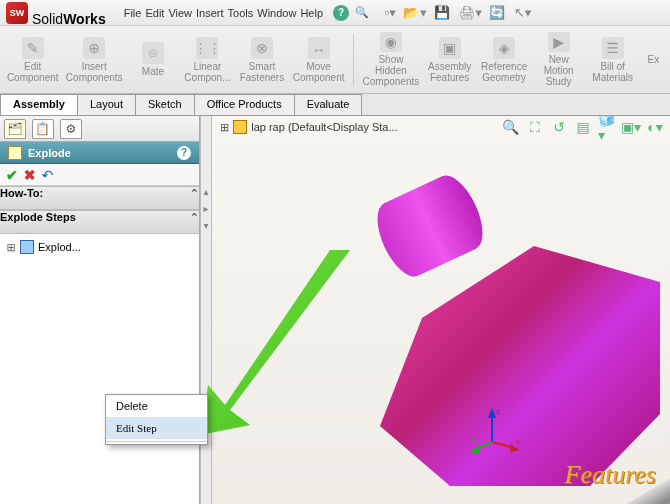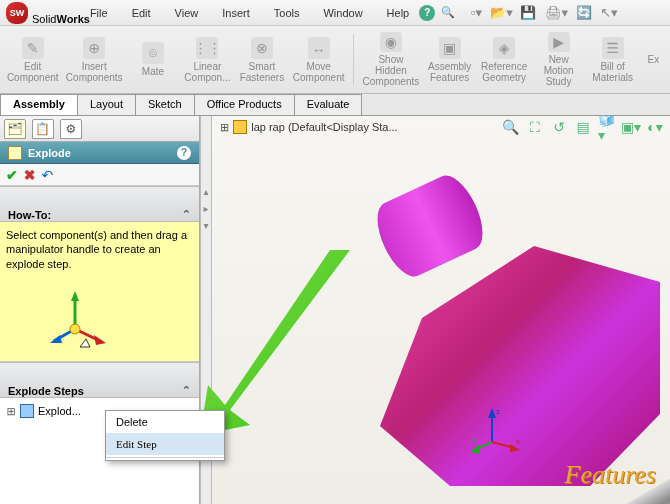--- a/index.html
+++ b/index.html
@@ -7,7 +7,7 @@
 
 
 .titlebar { height: 26px; background: linear-gradient(#f7f7f7, #e8e8e8); display: flex; align-items: center; padding: 0 6px; border-bottom: 1px solid #ccc; }
-.logo { width: 22px; height: 22px; background: linear-gradient(135deg, #d33, #a11); border-radius: 9px; display: flex; align-items: center; justify-content: center; color: #fff; font-weight: bold; font-size: 9px; margin-right: 4px; }
+.logo { width: 22px; height: 22px; background: linear-gradient(135deg, #d33, #a11); border-radius: 4px; display: flex; align-items: center; justify-content: center; color: #fff; font-weight: bold; font-size: 9px; margin-right: 4px; }
 .brand { font-size: 11px; margin-top: 12px; }
 .brand-bold { font-weight: bold; }
 .menubar { display: flex; gap: 24px; color: #333; font-size: 11px; }

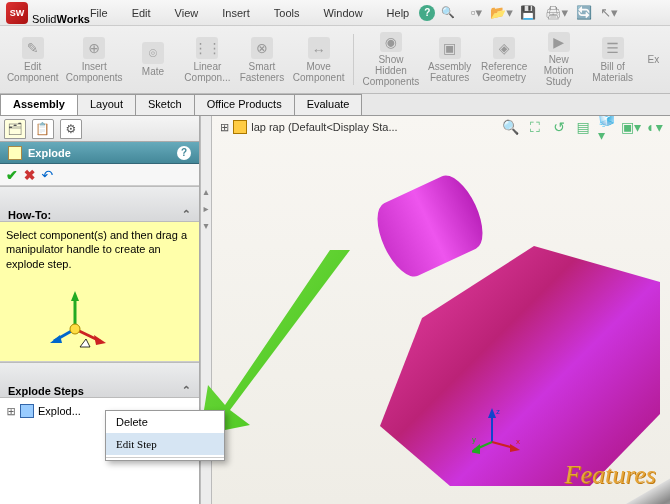--- a/index.html
+++ b/index.html
@@ -8,7 +8,7 @@
 
 .titlebar { height: 26px; background: linear-gradient(#f7f7f7, #e8e8e8); display: flex; align-items: center; padding: 0 6px; border-bottom: 1px solid #ccc; }
 .logo { width: 22px; height: 22px; background: linear-gradient(135deg, #d33, #a11); border-radius: 4px; display: flex; align-items: center; justify-content: center; color: #fff; font-weight: bold; font-size: 9px; margin-right: 4px; }
-.brand { font-size: 11px; margin-top: 12px; }
+.brand { font-size: 14px; margin-top: 12px; }
 .brand-bold { font-weight: bold; }
 .menubar { display: flex; gap: 24px; color: #333; font-size: 11px; }
 .menubar span { cursor: default; }

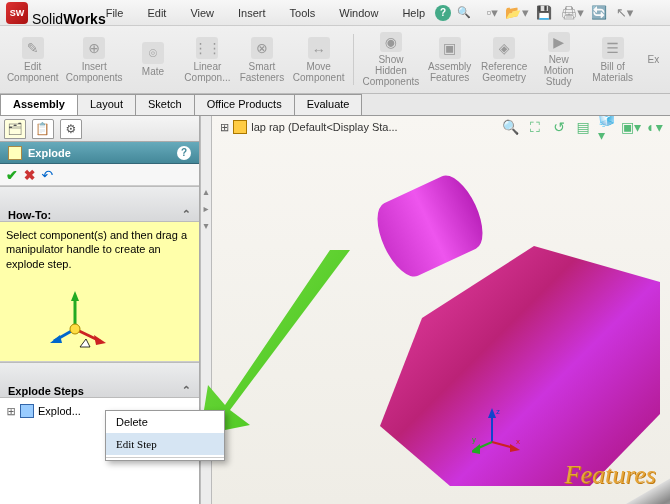--- a/index.html
+++ b/index.html
@@ -10,7 +10,7 @@
 .logo { width: 22px; height: 22px; background: linear-gradient(135deg, #d33, #a11); border-radius: 4px; display: flex; align-items: center; justify-content: center; color: #fff; font-weight: bold; font-size: 9px; margin-right: 4px; }
 .brand { font-size: 14px; margin-top: 12px; }
 .brand-bold { font-weight: bold; }
-.menubar { display: flex; gap: 24px; color: #333; font-size: 11px; }
+.menubar { display: flex; margin-left: 18px; gap: 4px; color: #333; font-size: 11px; }
 .menubar span { cursor: default; }
 .help-icon { width: 16px; height: 16px; background: #4a8; color: #fff; border-radius: 50%; display: inline-flex; align-items: center; justify-content: center; margin-left: 10px; font-weight: bold; font-size: 10px; }
 .qat { display: flex; gap: 8px; margin-left: 16px; color: #888; font-size: 13px; }

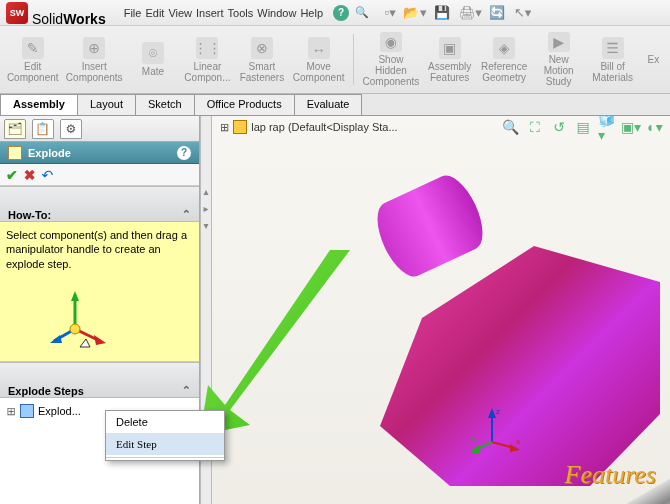--- a/index.html
+++ b/index.html
@@ -44,7 +44,7 @@
 .act-x { color: #c33; font-weight: bold; font-size: 14px; }
 .act-undo { color: #06c; font-size: 14px; }
 
-.section-head { height: 36px; background: linear-gradient(#ecedee,#d7d8da); border-top: 1px solid #bbb; border-bottom: 1px solid #bbb; padding: 0 8px; display: flex; align-items: flex-end; font-weight: bold; }
+.section-head { height: 24px; background: linear-gradient(#ecedee,#d7d8da); border-top: 1px solid #bbb; border-bottom: 1px solid #bbb; padding: 0 0; display: flex; align-items: flex-start; font-weight: bold; }
 .section-head .chev { margin-left: auto; color: #666; }
 
 .howto-body { background: #ffa; padding: 6px; height: 140px; position: relative; border-bottom: 1px solid #ccc; }

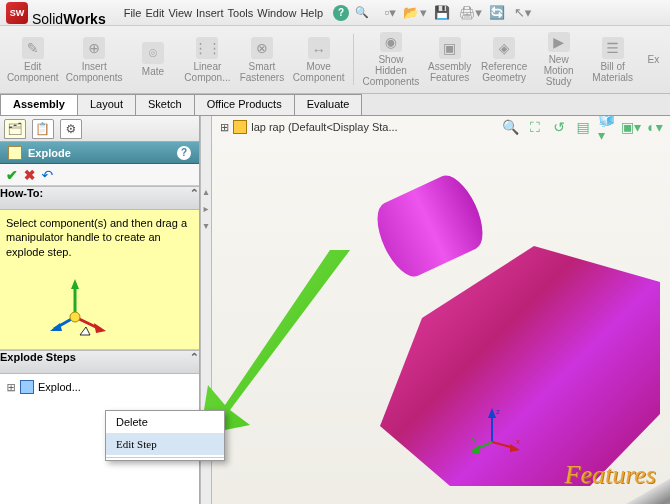--- a/index.html
+++ b/index.html
@@ -214,19 +214,6 @@
       <span>How-To:</span>
       <span class="chev">⌃</span>
     </div>
-    <div class="howto-body">
-      <div style="font-size:11px;line-height:1.3;">Select component(s) and then drag a manipulator handle to create an explode step.</div>
-      <svg class="triad" viewBox="0 0 60 60">
-        <line x1="25" y1="40" x2="25" y2="8" stroke="#2a2" stroke-width="3"></line>
-        <polygon points="25,2 21,12 29,12" fill="#2a2"></polygon>
-        <line x1="25" y1="40" x2="4" y2="52" stroke="#06c" stroke-width="3"></line>
-        <polygon points="0,54 10,46 12,54" fill="#06c"></polygon>
-        <line x1="25" y1="40" x2="50" y2="52" stroke="#c22" stroke-width="3"></line>
-        <polygon points="56,54 44,46 46,56" fill="#c22"></polygon>
-        <circle cx="25" cy="40" r="5" fill="#fd4" stroke="#a80"></circle>
-        <polygon points="36,50 30,58 40,58" fill="#fff" stroke="#000" stroke-width="0.8"></polygon>
-      </svg>
-    </div>
 
     <div class="section-head">
       <span>Explode Steps</span>

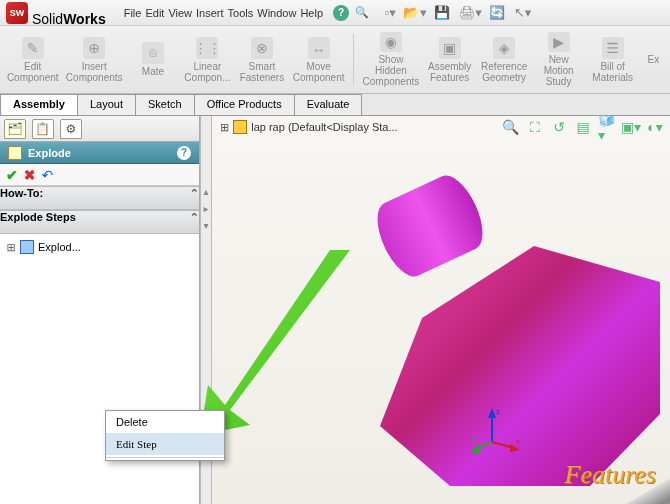--- a/index.html
+++ b/index.html
@@ -56,7 +56,7 @@
 .tree-icon { width: 14px; height: 14px; background: #9cf; border: 1px solid #36a; }
 
 
-.ctx-menu { position: absolute; left: 105px; top: 410px; width: 120px; background: #fff; border: 1px solid #999; box-shadow: 3px 3px 6px rgba(0,0,0,0.3); z-index: 50; }
+.ctx-menu { position: absolute; left: 105px; top: 394px; width: 103px; background: #fff; border: 1px solid #999; box-shadow: 3px 3px 6px rgba(0,0,0,0.3); z-index: 50; }
 .ctx-item { padding: 5px 10px; font-size: 11px; cursor: default; }
 .ctx-item.hover { background: #d6e5f3; font-family: Liberation Serif, serif; }
 .ctx-sep { border-top: 1px solid #ccc; margin: 2px 0; }

